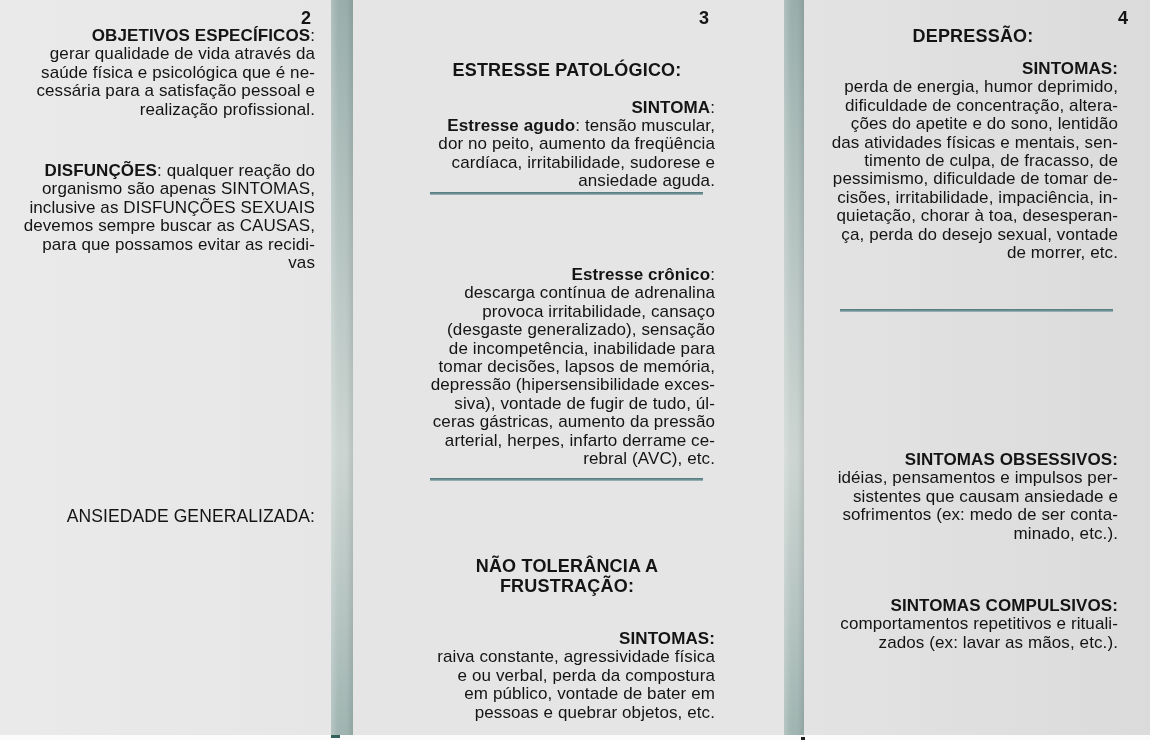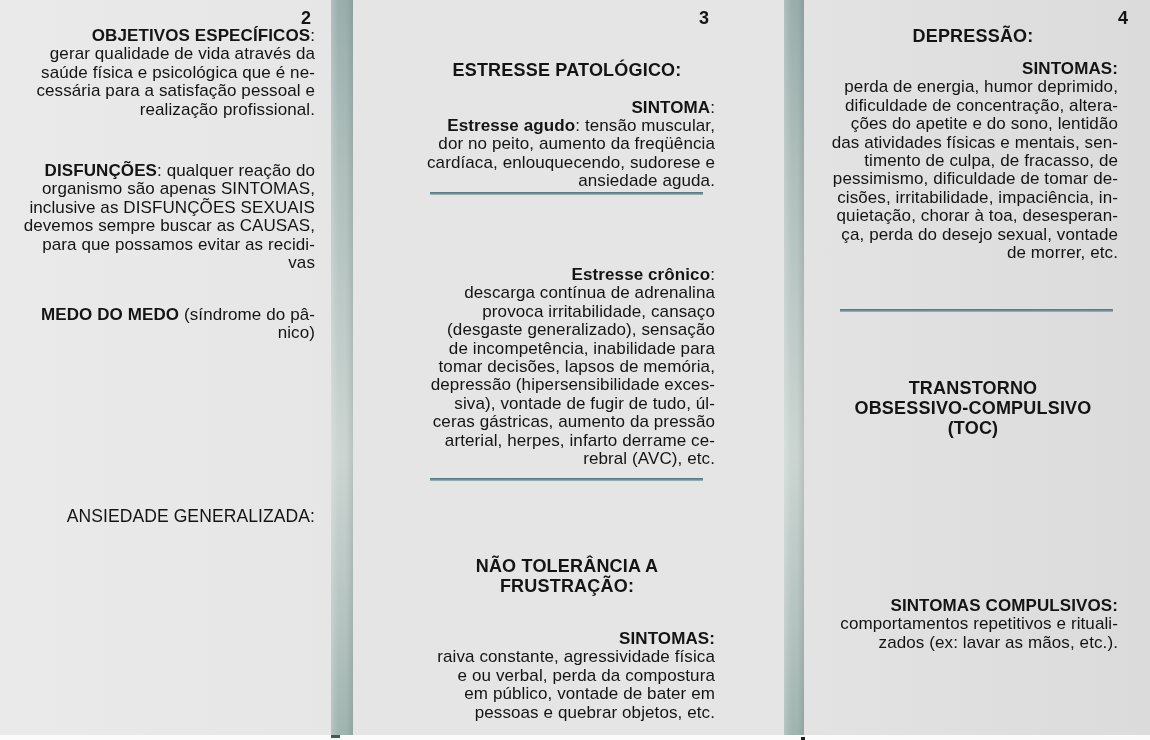--- a/index.html
+++ b/index.html
@@ -98,7 +98,7 @@
 
     <div class="block" style="top:83px"><b>Estresse agudo</b><span>: tensão muscular,
 dor no peito, aumento da freqüência
-cardíaca, enlouquecendo, sudorese e
+cardíaca, irritabilidade, sudorese e
 ansiedade aguda.</span></div>
 
     <div class="divider" style="top:192px"></div>

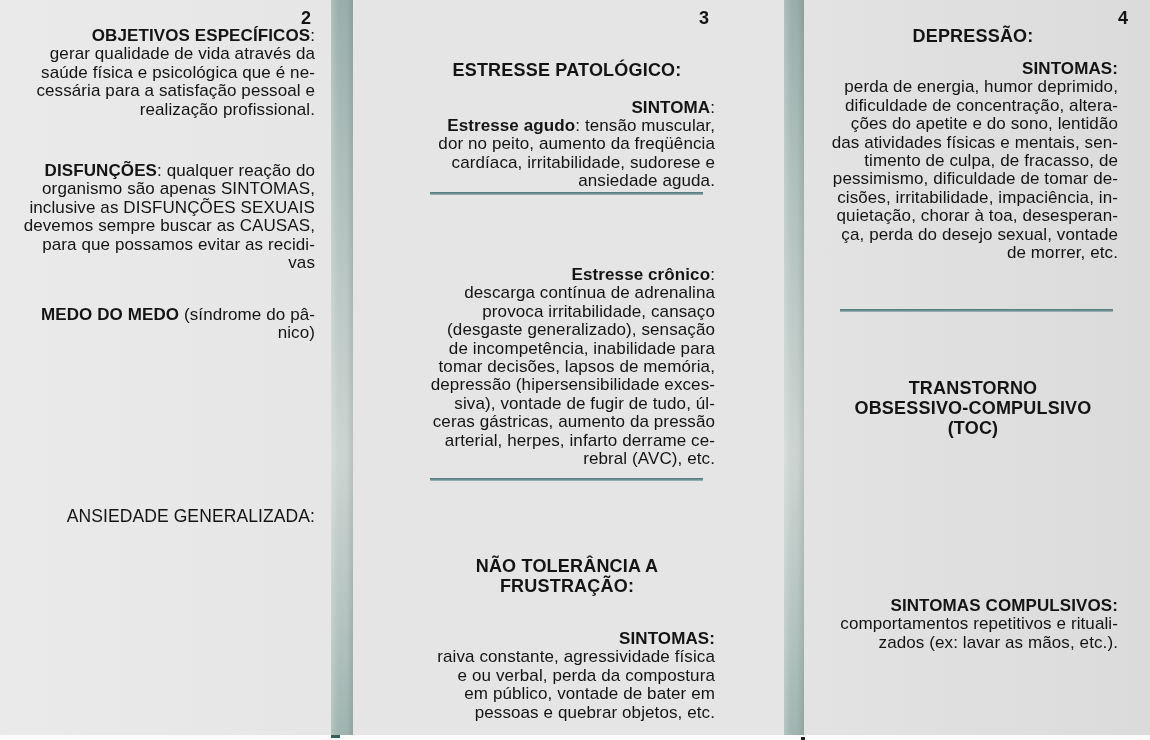--- a/index.html
+++ b/index.html
@@ -79,8 +79,6 @@
 para que possamos evitar as recidi-
 vas</span></div>
 
-    <div class="block" style="top:306px"><b>MEDO DO MEDO</b><span> (síndrome do pâ-
-nico)</span></div>
 
 
     <div class="block heading-left" style="top:507px">ANSIEDADE GENERALIZADA:</div>

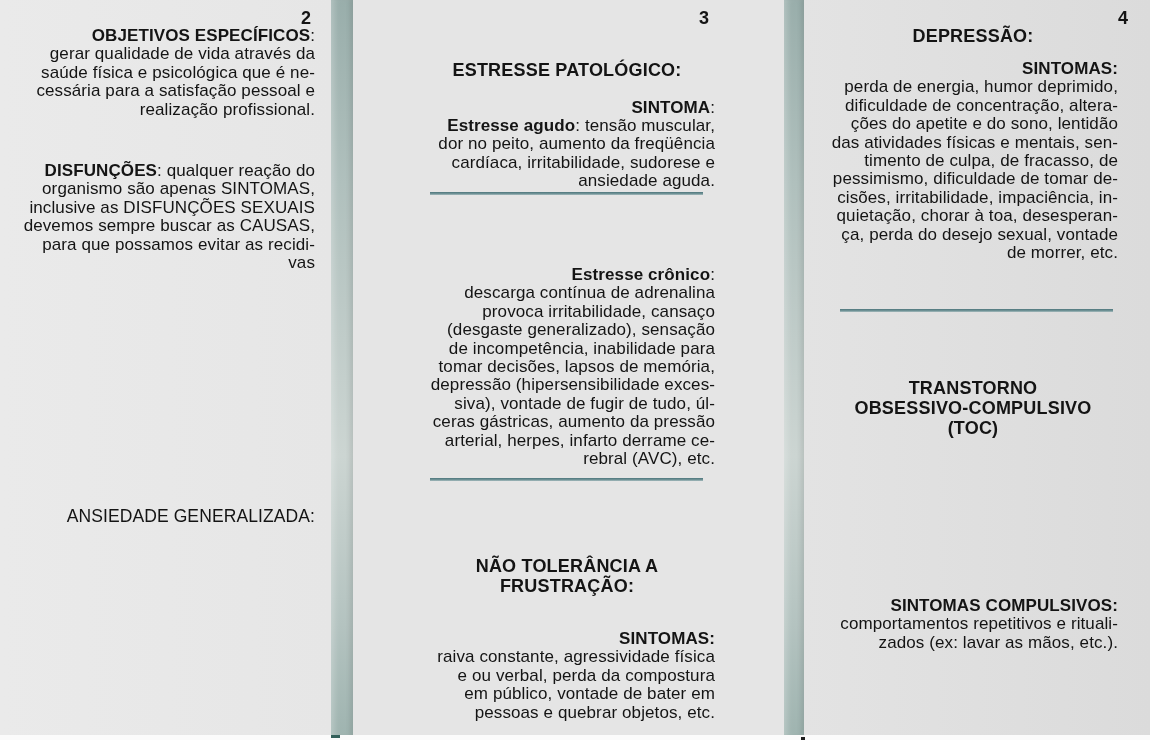--- a/index.html
+++ b/index.html
@@ -146,8 +146,6 @@
 
     <div class="divider" style="top:309px"></div>
 
-    <div class="block heading" style="top:378px">TRANSTORNO
-OBSESSIVO-COMPULSIVO (TOC)</div>
 
 
     <div class="block" style="top:597px"><b>SINTOMAS COMPULSIVOS:</b><span>

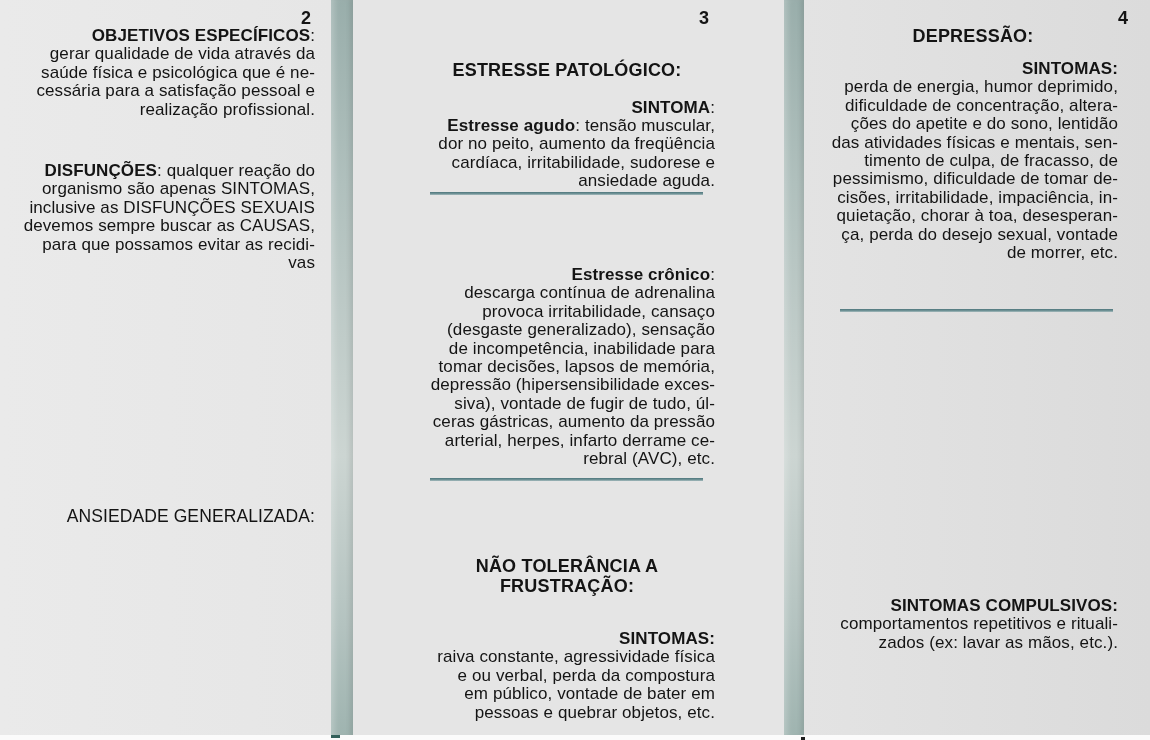--- a/index.html
+++ b/index.html
@@ -147,6 +147,11 @@
     <div class="divider" style="top:309px"></div>
 
 
+    <div class="block" style="top:451px"><b>SINTOMAS OBSESSIVOS:</b><span>
+idéias, pensamentos e impulsos per-
+sistentes que causam ansiedade e
+sofrimentos (ex: medo de ser conta-
+minado, etc.).</span></div>
 
     <div class="block" style="top:597px"><b>SINTOMAS COMPULSIVOS:</b><span>
 comportamentos repetitivos e rituali-

